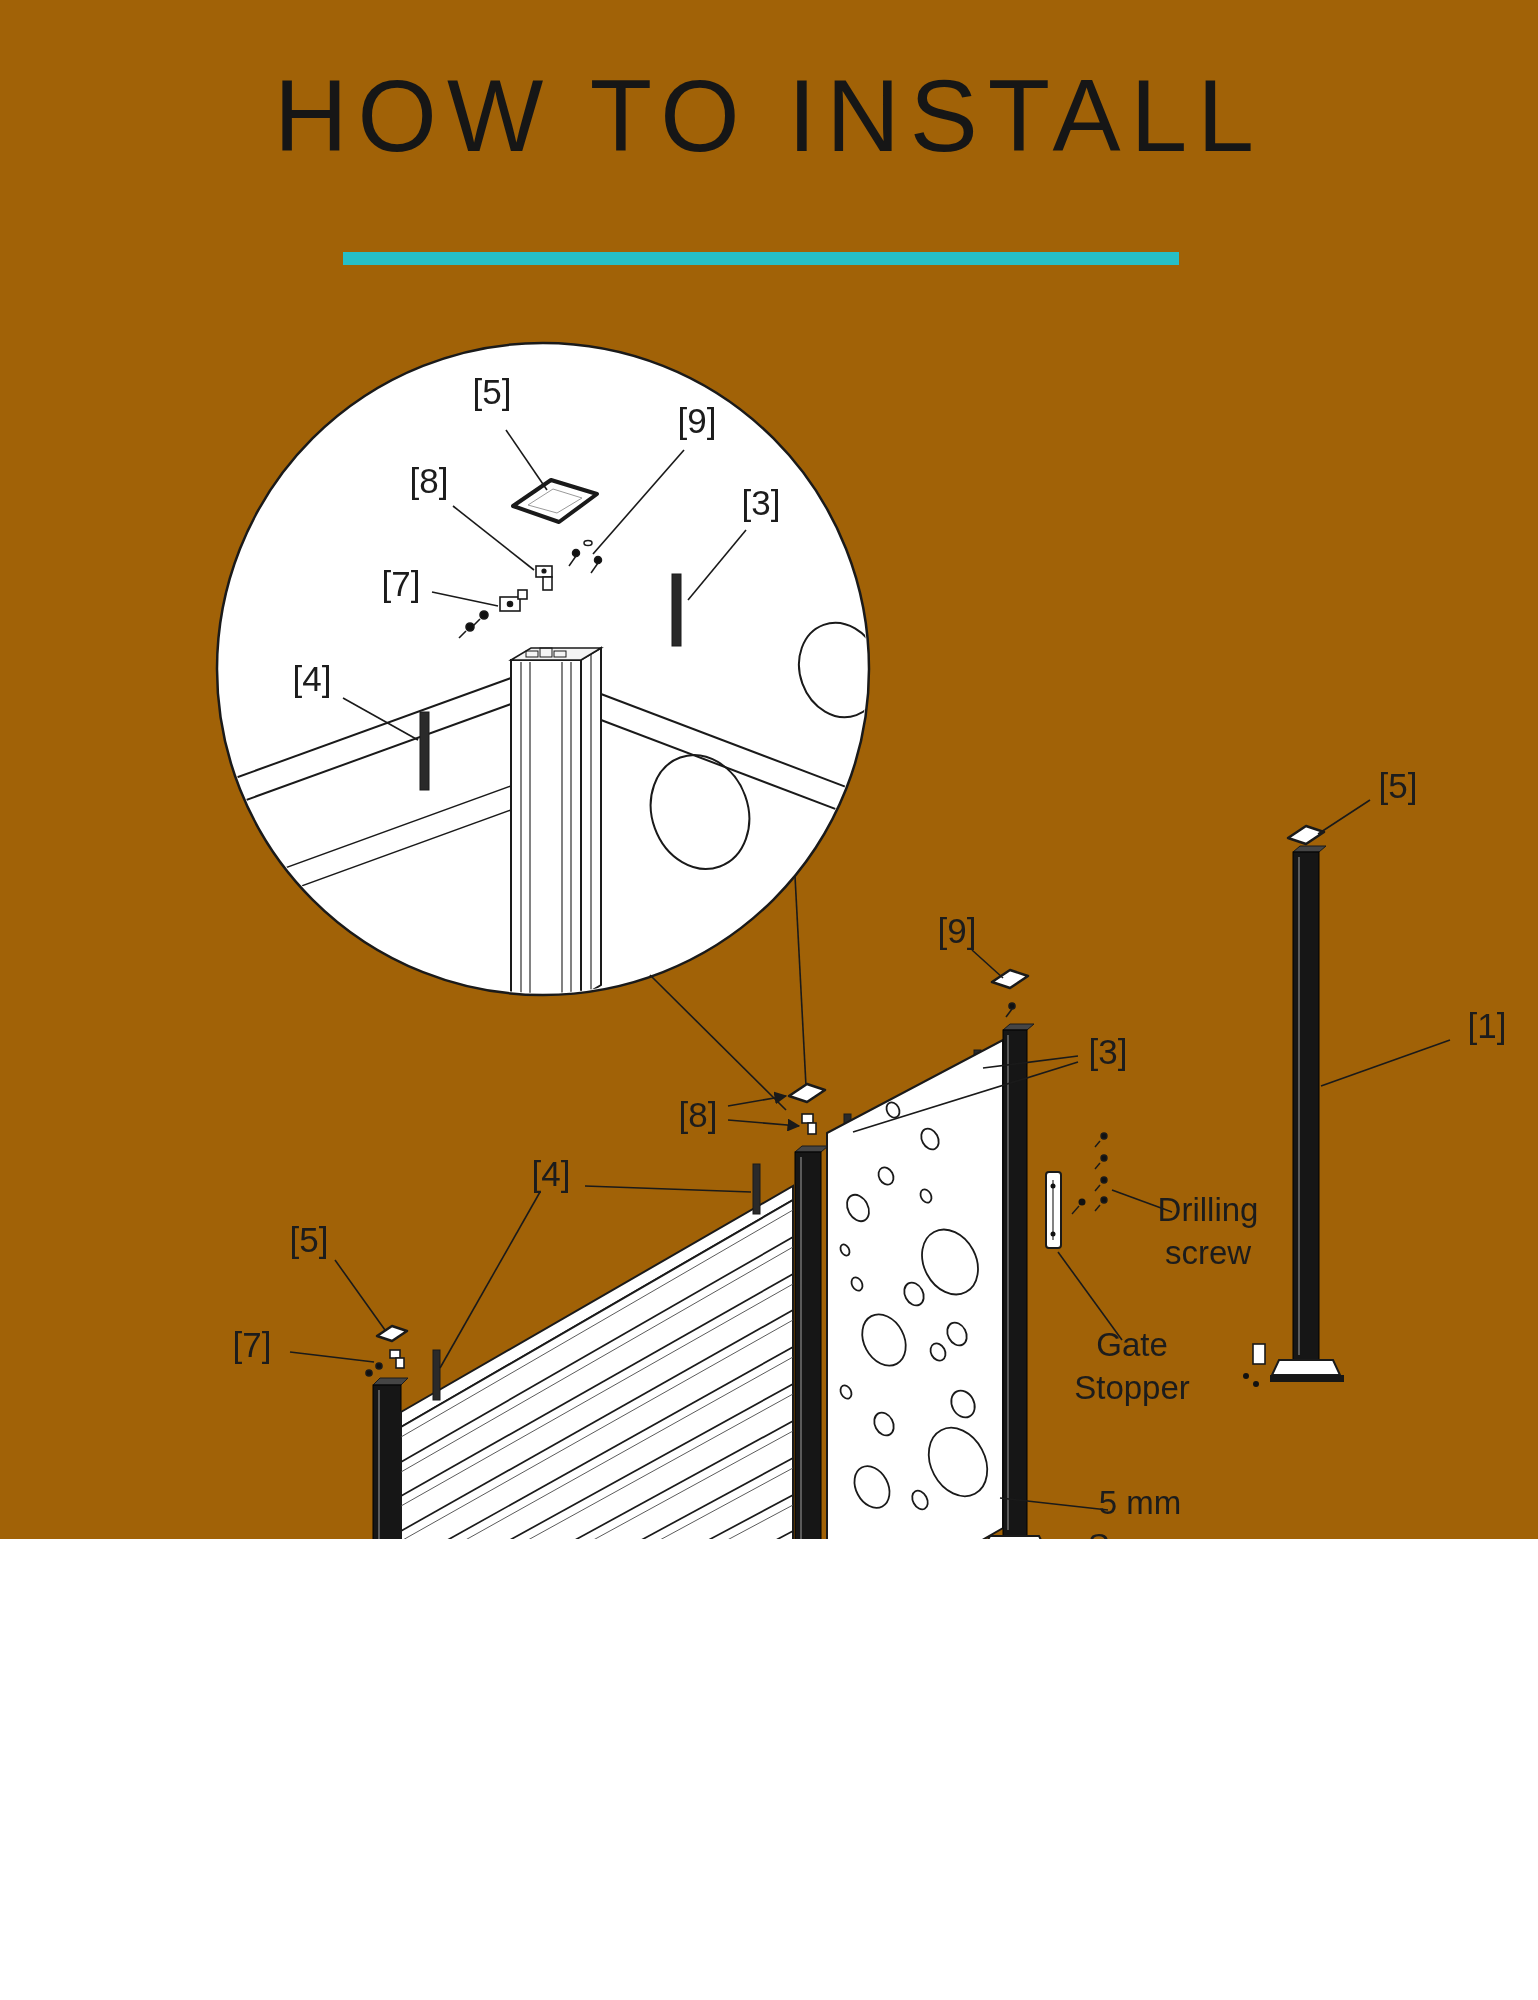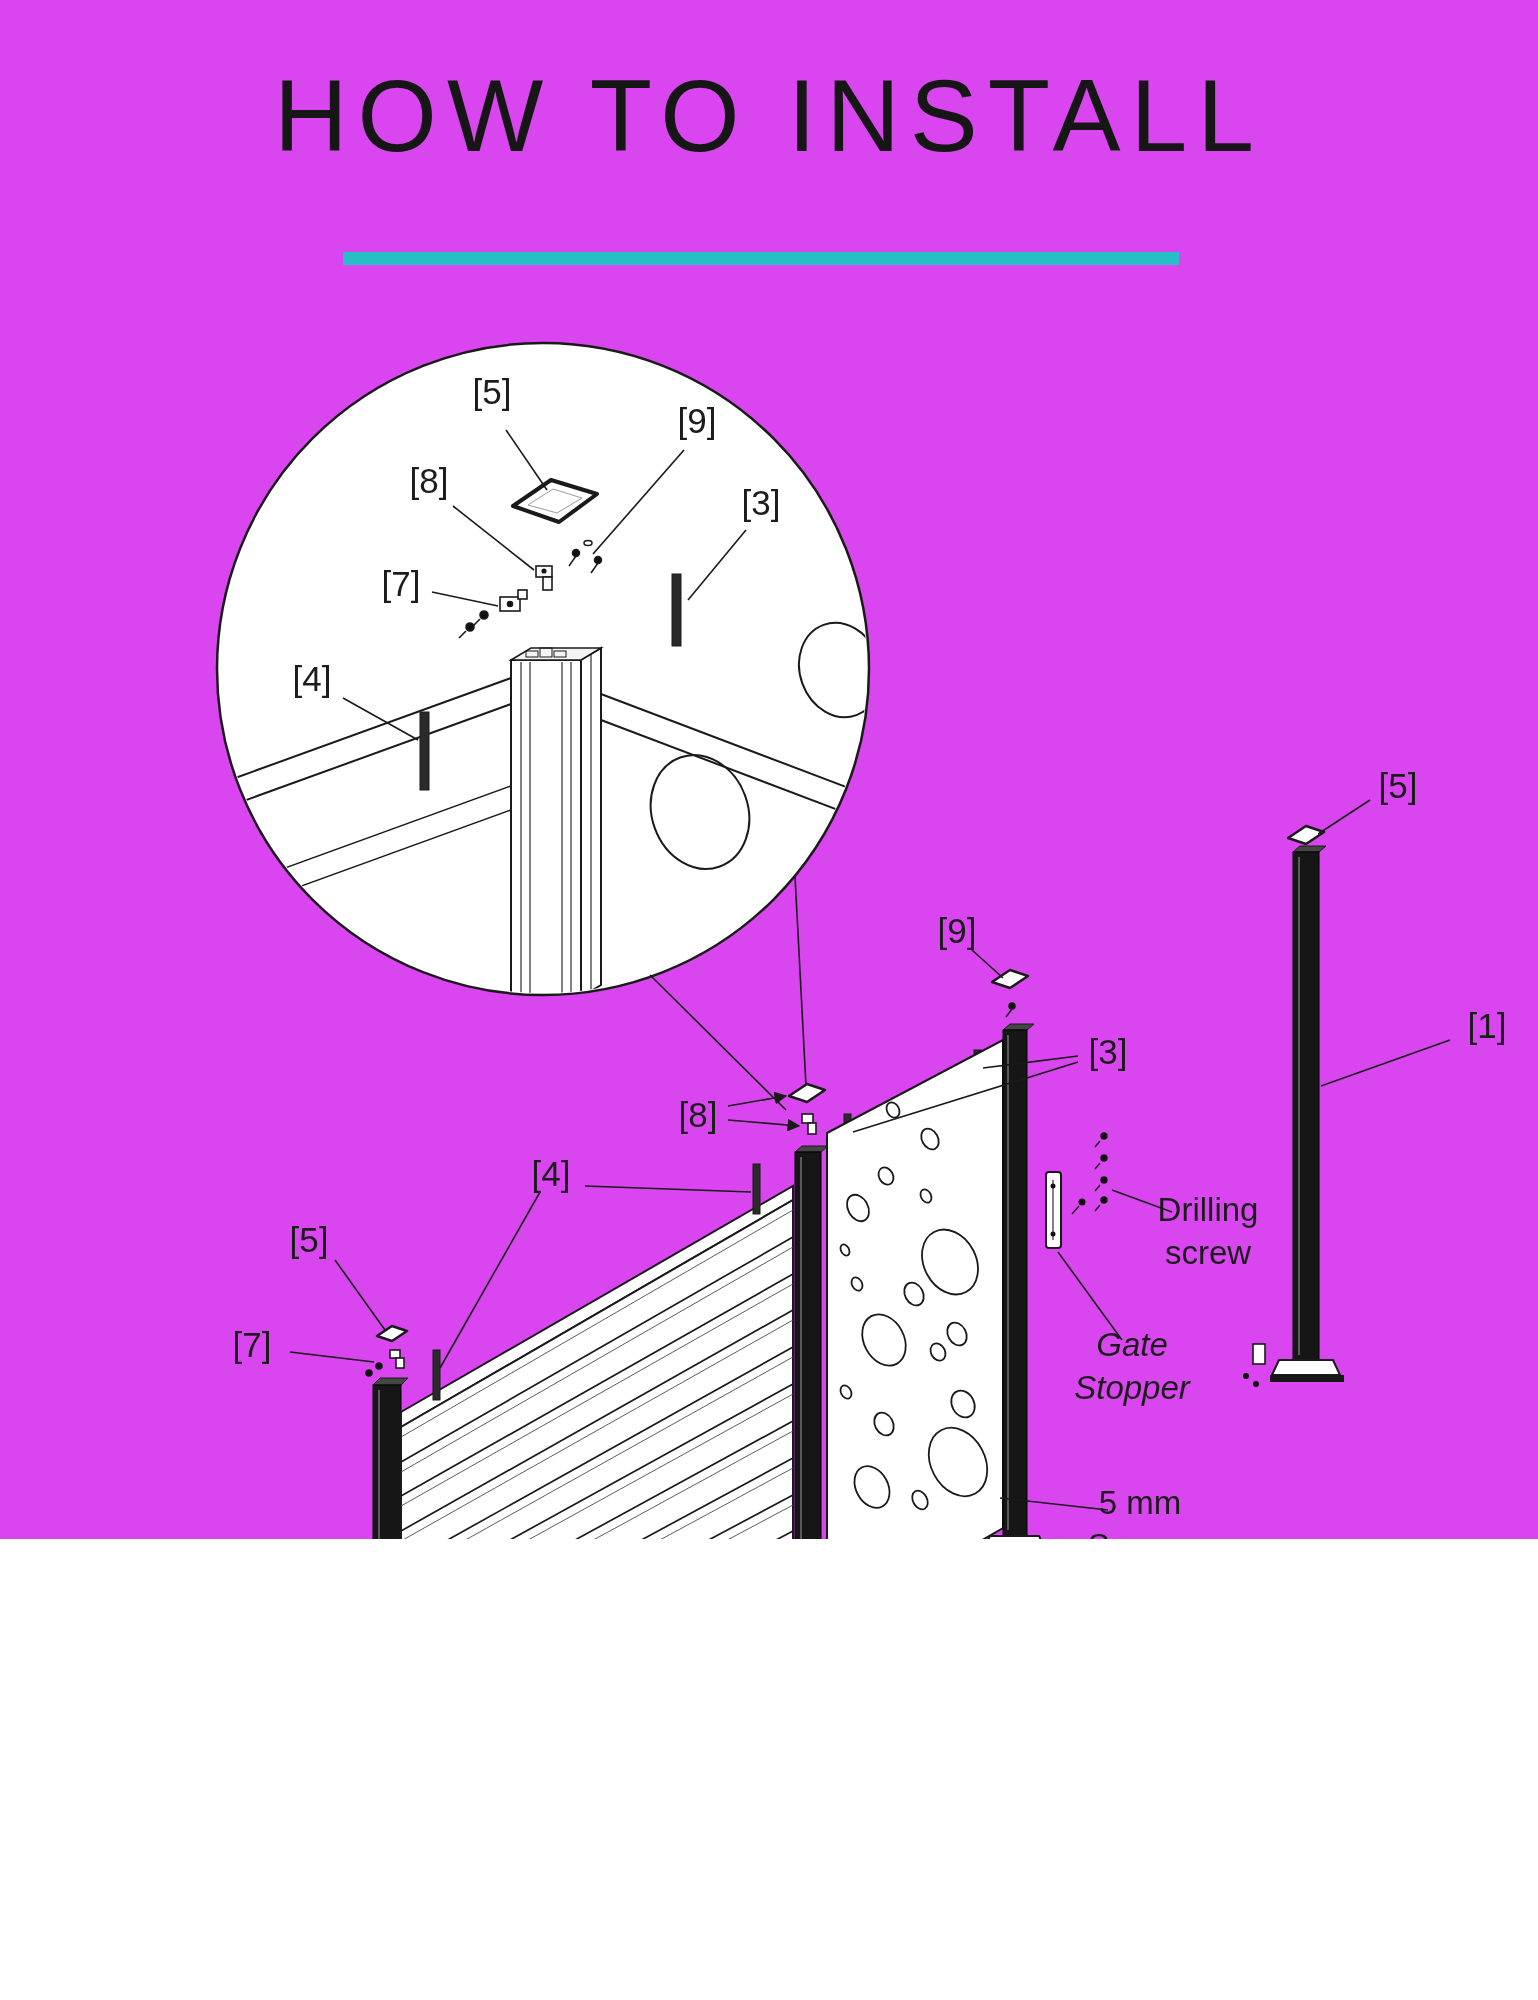--- a/index.html
+++ b/index.html
@@ -4,7 +4,7 @@
 <style>
   html,body { margin:0; padding:0; background:#ffffff; }
   .page {
-    position:relative; width:1538px; height:1539px; background:#d946ef;
+    position:relative; width:1538px; height:1539px; background:#a16207;
     font-family:"Liberation Sans", sans-serif; overflow:hidden; color:#1a1a1a;
   }
   .title {

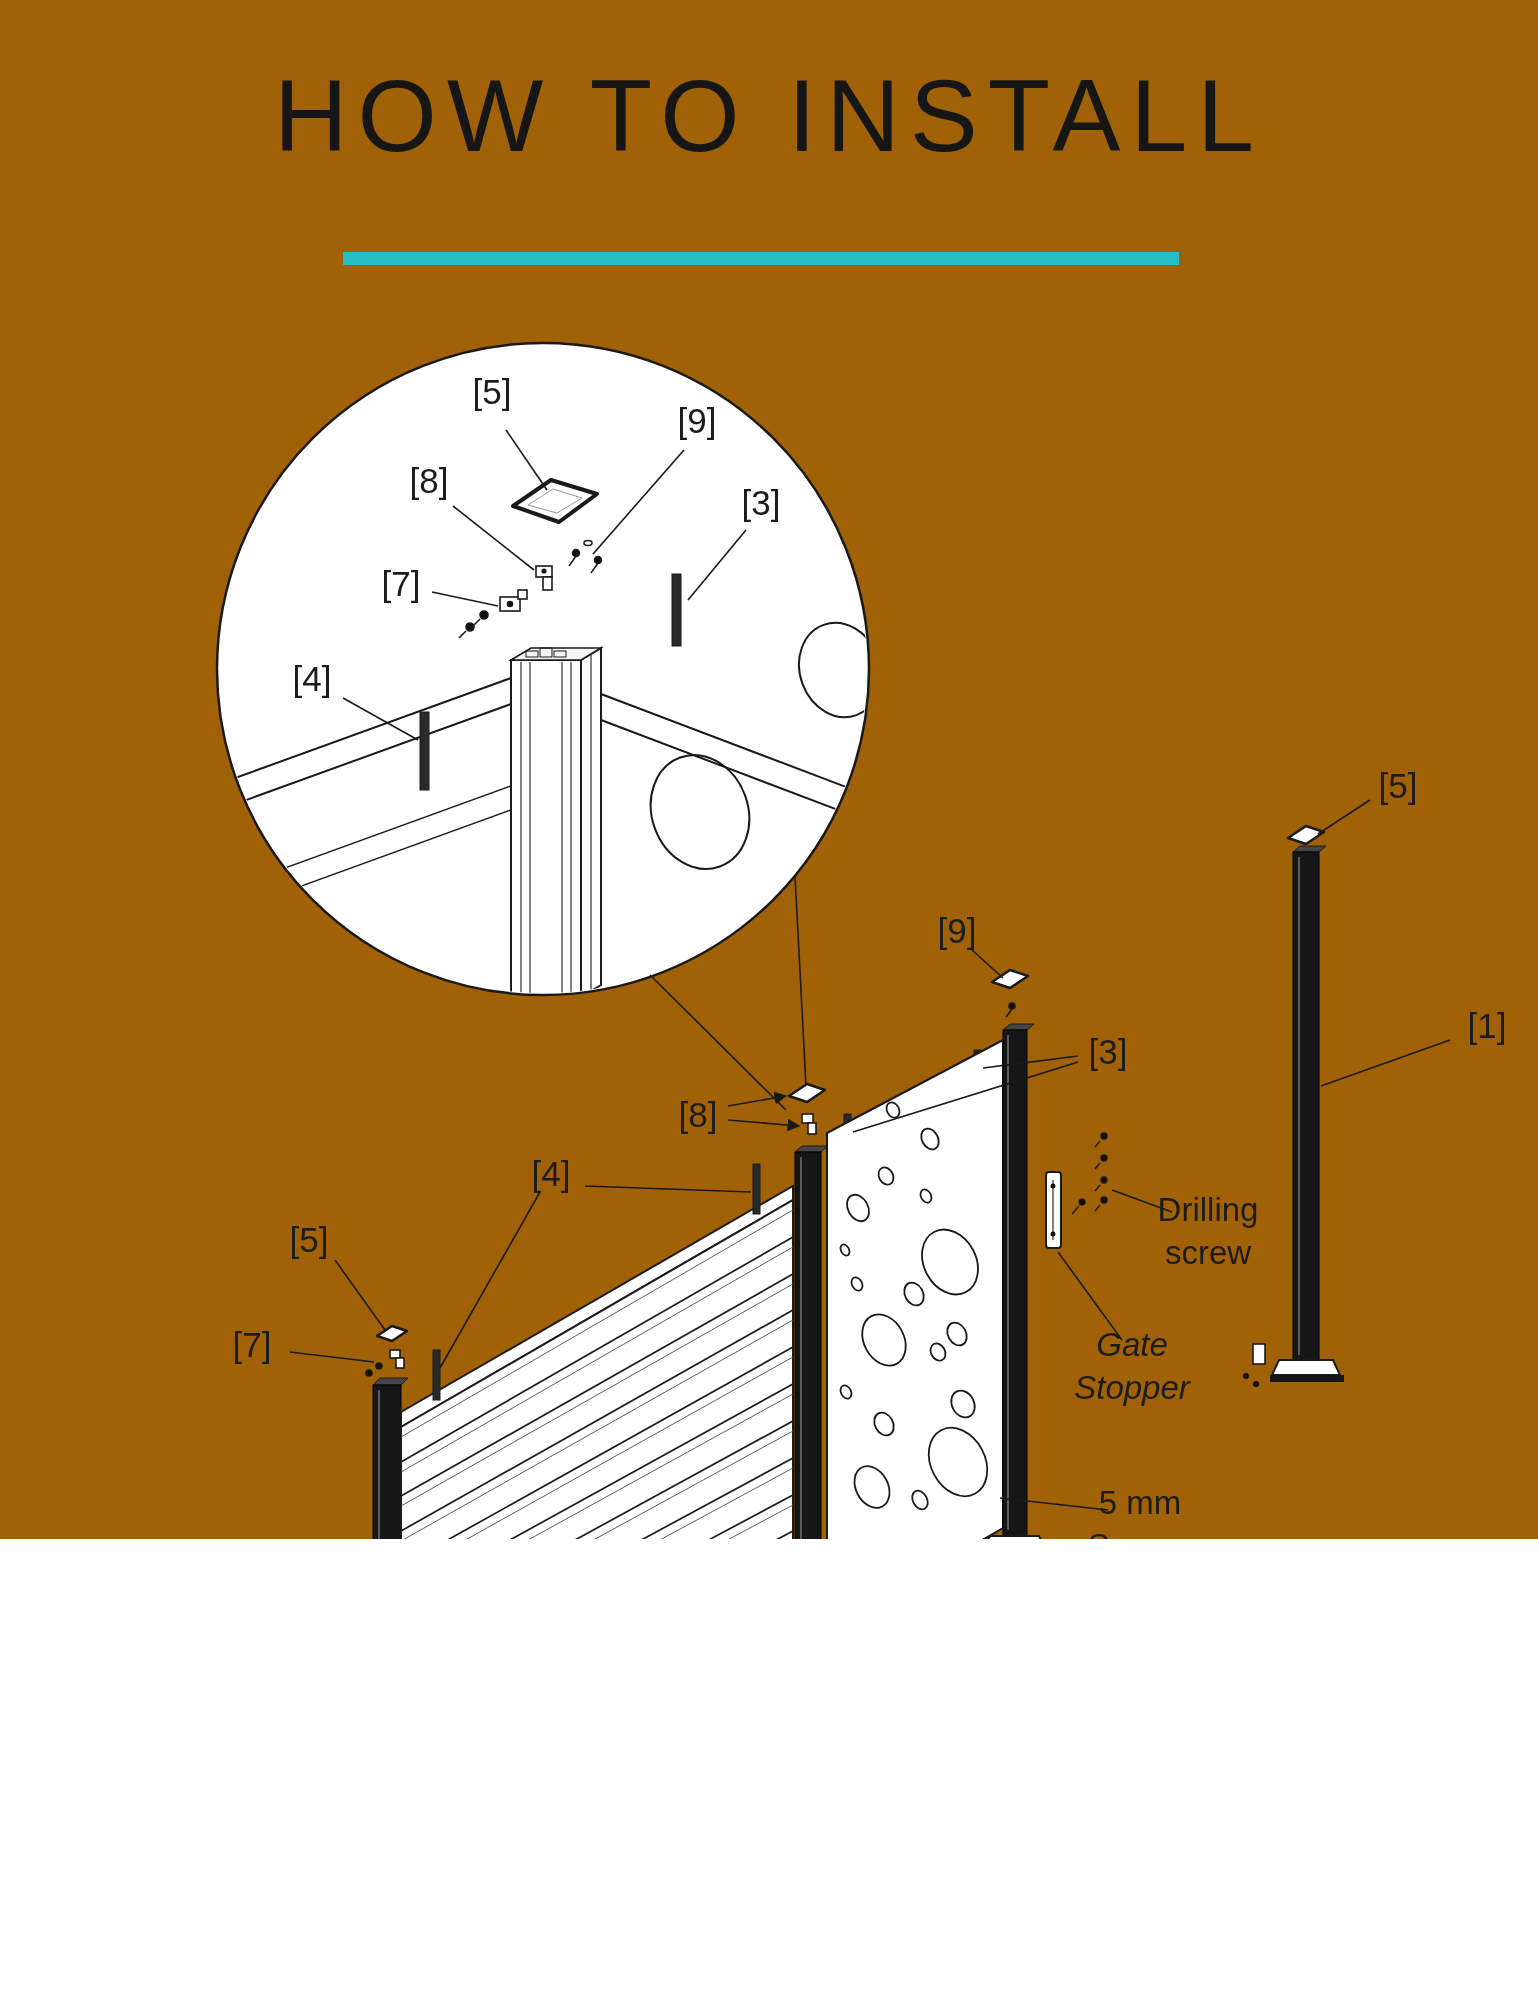--- a/index.html
+++ b/index.html
@@ -26,7 +26,7 @@
     font-size:33px; color:#1c1c1c; text-align:center; line-height:1.3;
   }
   .ann.w150 { width:150px; }
-  .ann.w170 { width:170px;font-style:italic; }
+  .ann.w170 { width:170px; }
 </style>
 </head>
 <body>

